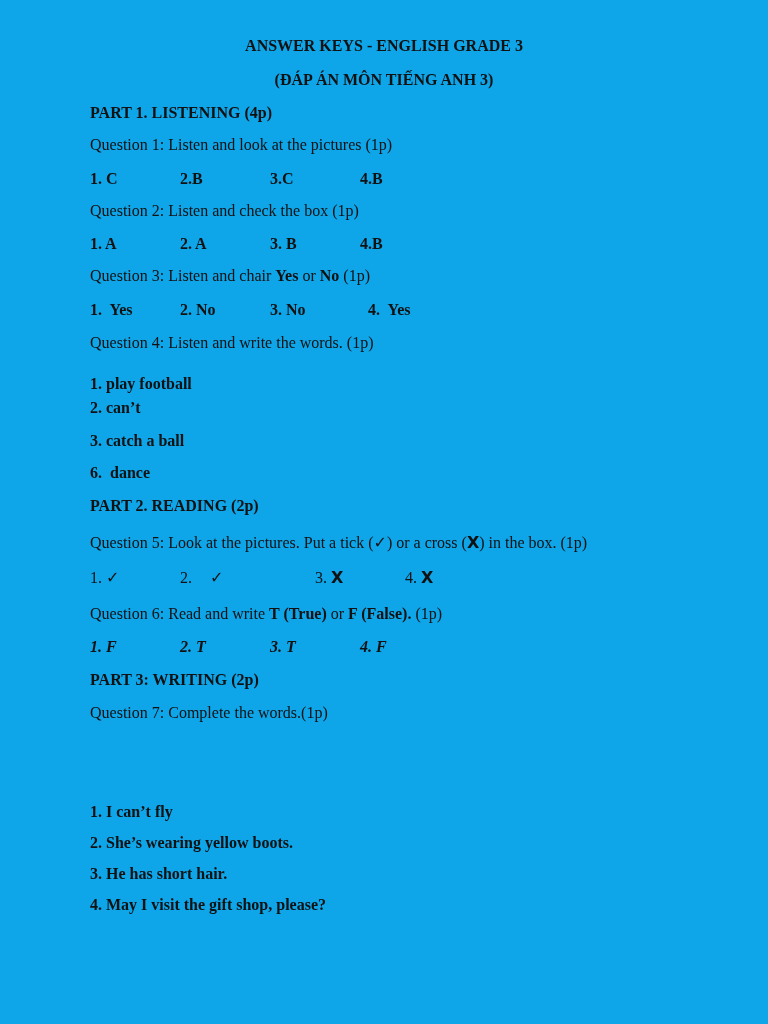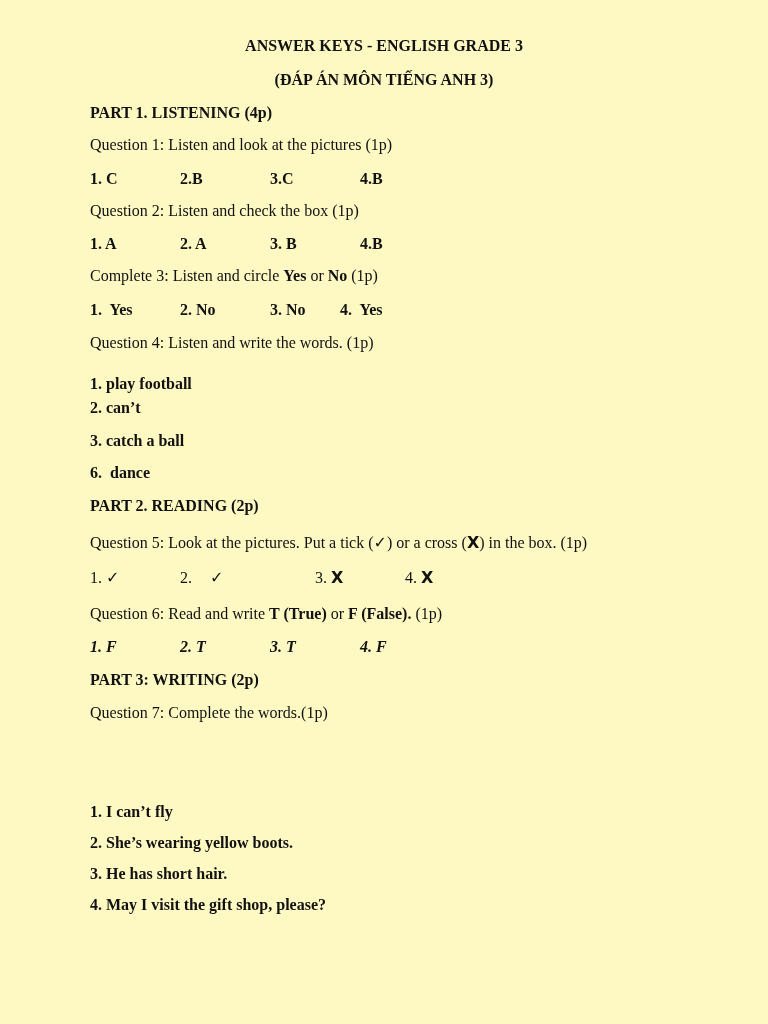--- a/index.html
+++ b/index.html
@@ -21,7 +21,7 @@
       left: 0; top: 0;
       width: 768px;
       height: 1024px;
-      background: #fef9c3;
+      background: #0ea5e9;
     }
     .line {
       position: absolute;

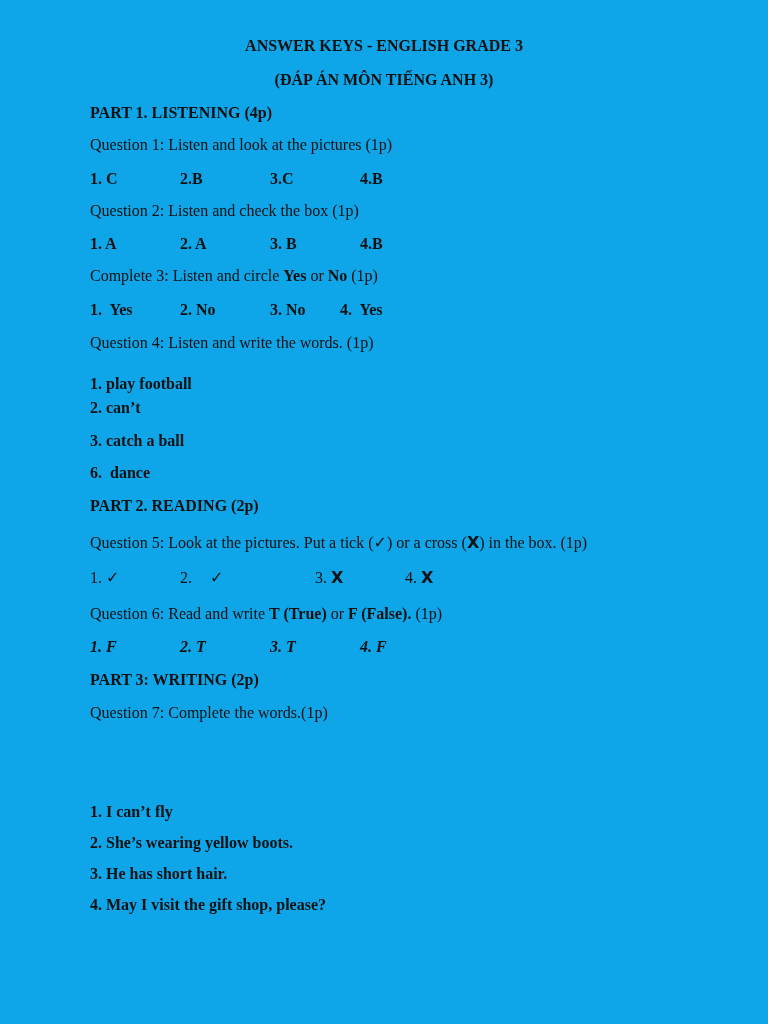--- a/index.html
+++ b/index.html
@@ -80,7 +80,7 @@
   </div>
 
   <div class="line" style="top:266px;">
-    <span>Complete 3: Listen and circle </span><span class="b">Yes</span><span> or </span><span class="b">No</span><span> (1p)</span>
+    <span>Question 3: Listen and chair </span><span class="b">Yes</span><span> or </span><span class="b">No</span><span> (1p)</span>
   </div>
   <div class="row b" style="top:300px;">
     <span class="cell" style="left:90px;white-space:pre;">1.  Yes</span>

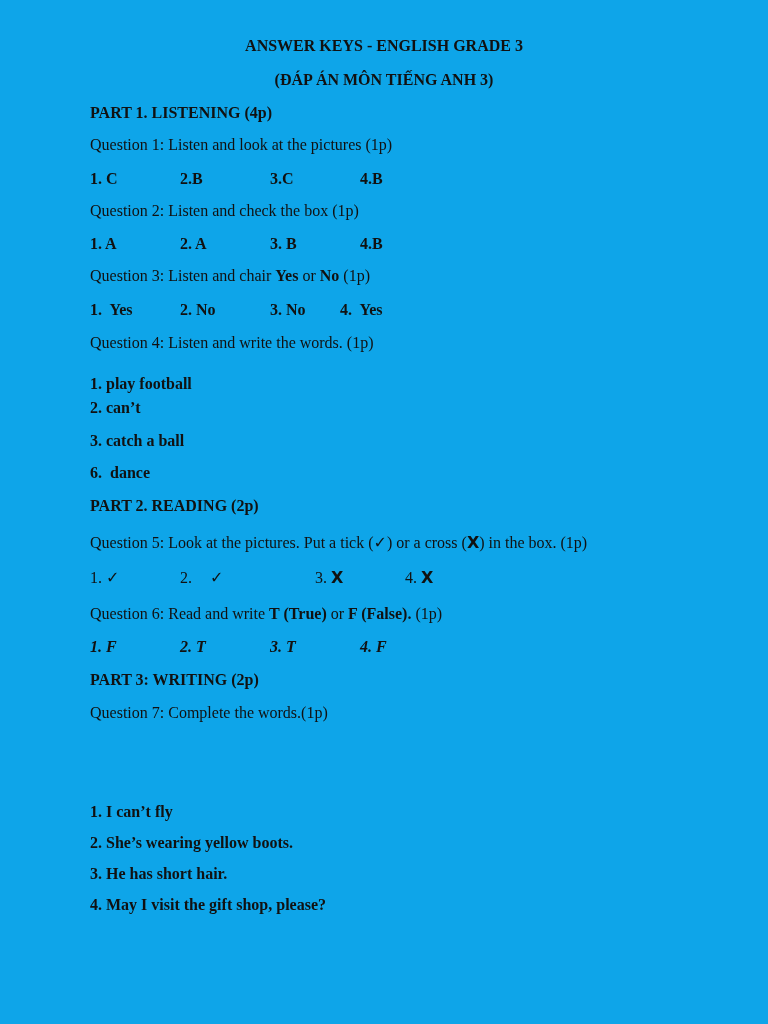--- a/index.html
+++ b/index.html
@@ -86,7 +86,7 @@
     <span class="cell" style="left:90px;white-space:pre;">1.  Yes</span>
     <span class="cell" style="left:180px;">2. No</span>
     <span class="cell" style="left:270px;">3. No</span>
-    <span class="cell" style="left:340px;white-space:pre;">4.  Yes</span>
+    <span class="cell" style="left:368px;white-space:pre;">4.  Yes</span>
   </div>
 
   <div class="line" style="top:333px;">Question 4: Listen and write the words. (1p)</div>

